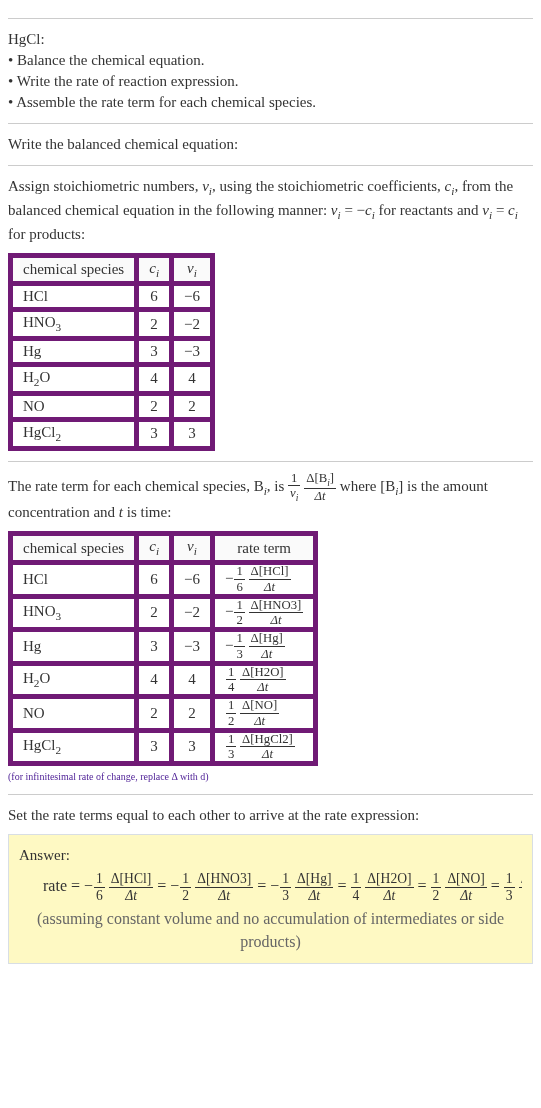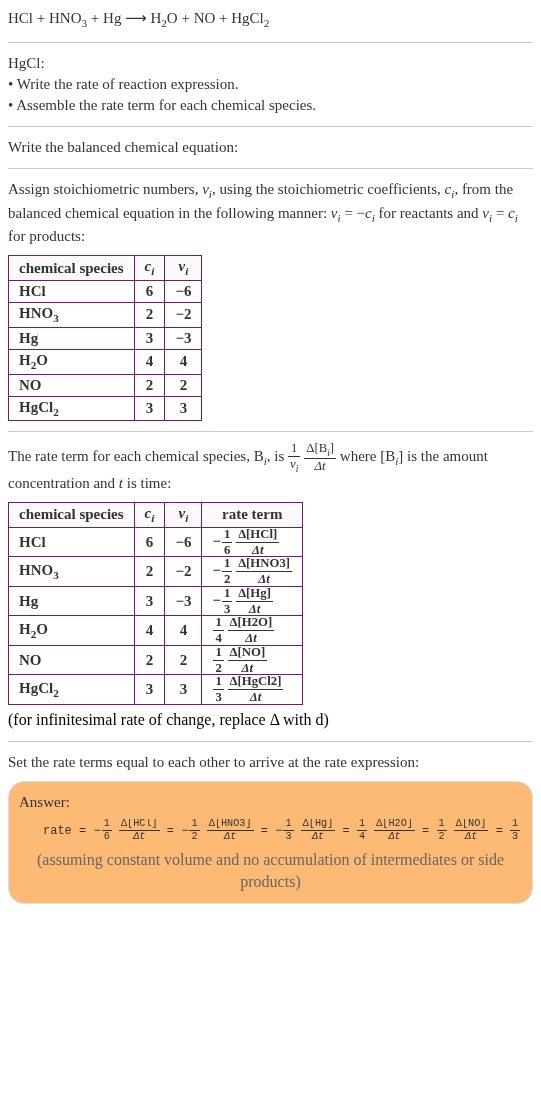--- a/index.html
+++ b/index.html
@@ -85,9 +85,6 @@
 <body>
 
 <div class="section">
-  <div class="eq">
-    <span>HCl + HNO</span><sub>3</sub><span> + Hg  ⟶  H</span><sub>2</sub><span>O + NO + HgCl</span><sub>2</sub>
-  </div>
 </div>
 
 <hr>

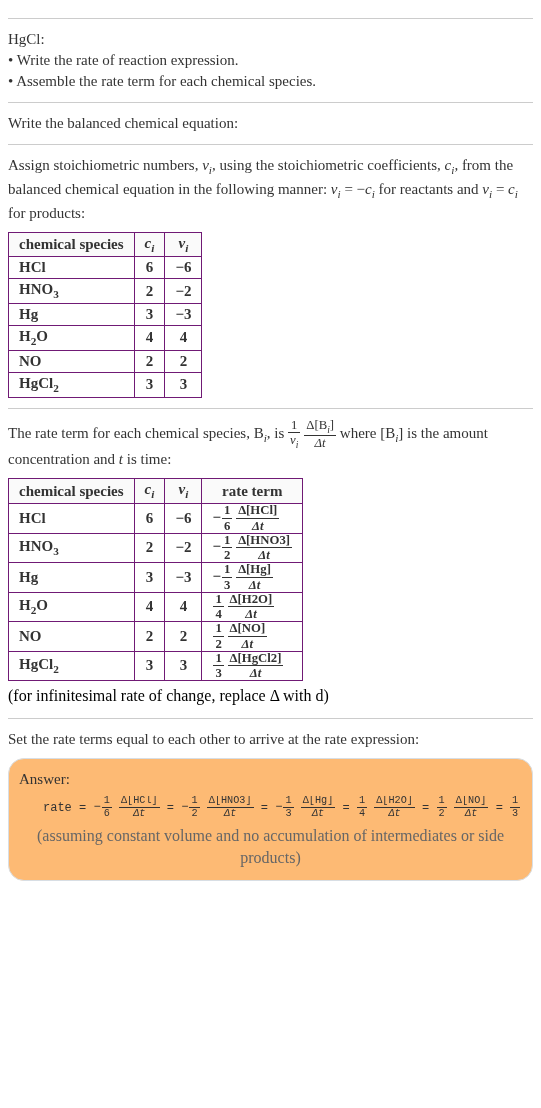--- a/index.html
+++ b/index.html
@@ -92,6 +92,7 @@
 <div class="section">
   <div>HgCl:</div>
   <ul class="plan-list">
+    <li>Balance the chemical equation.</li>
     <li>Write the rate of reaction expression.</li>
     <li>Assemble the rate term for each chemical species.</li>
   </ul>

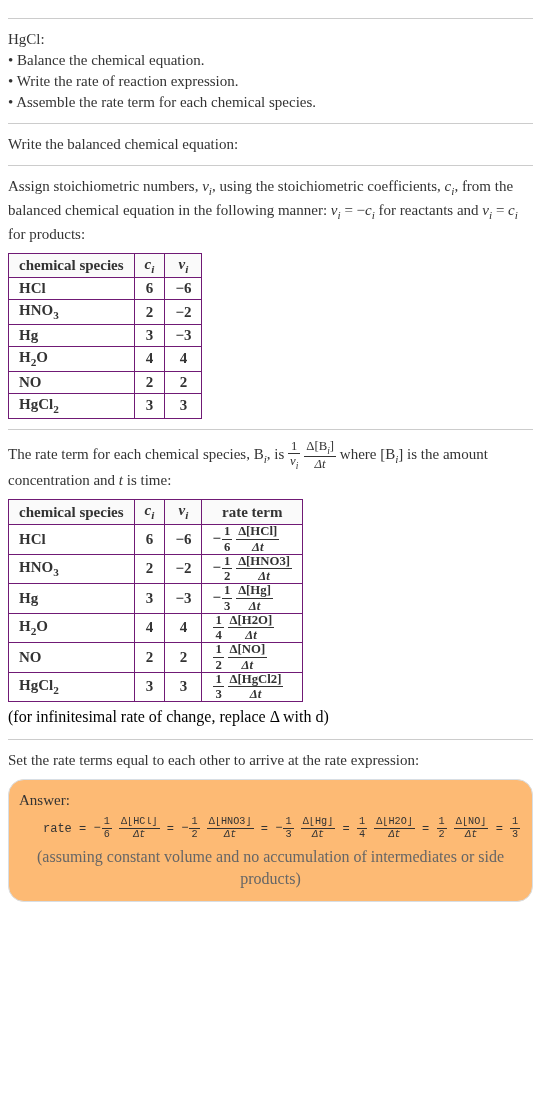--- a/index.html
+++ b/index.html
@@ -27,10 +27,10 @@
       margin-top: 6px;
     }
     th, td {
-      border: 1px solid #701a75;
+      border: 5px solid #701a75;
       padding: 0 10px;
       text-align: center;
-      font-weight: bold;
+      font-weight: normal;
     }
     th { background: #fafafa; }
     td.left { text-align: left; }

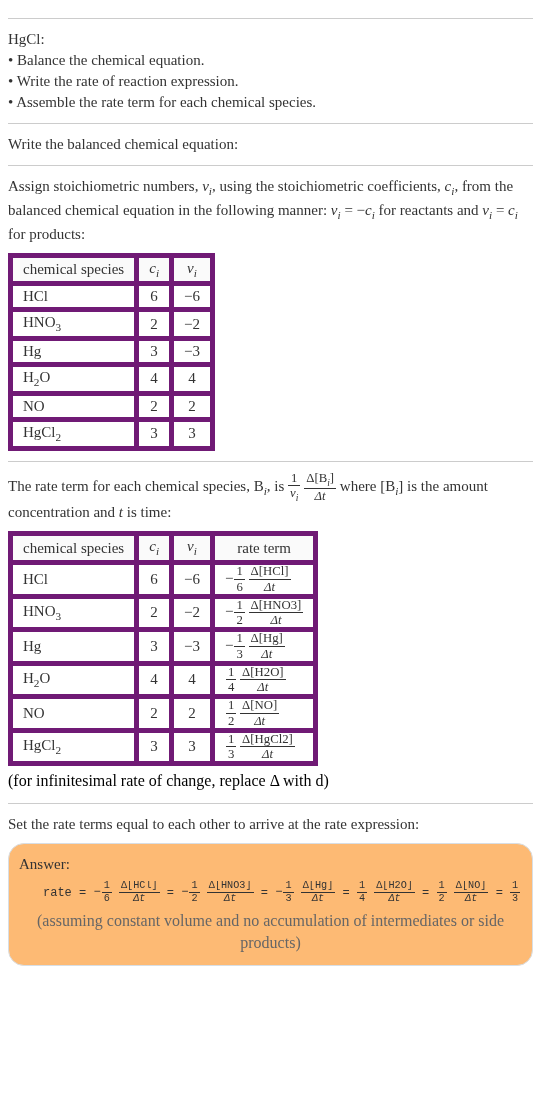--- a/index.html
+++ b/index.html
@@ -52,8 +52,8 @@
     }
     .italic { font-style: italic; }
     .note {
-      font-size: 16px;
-      color: #000000;
+      font-size: 10px;
+      color: #4c1d95;
       margin-top: 4px;
     }
     .answer-box {

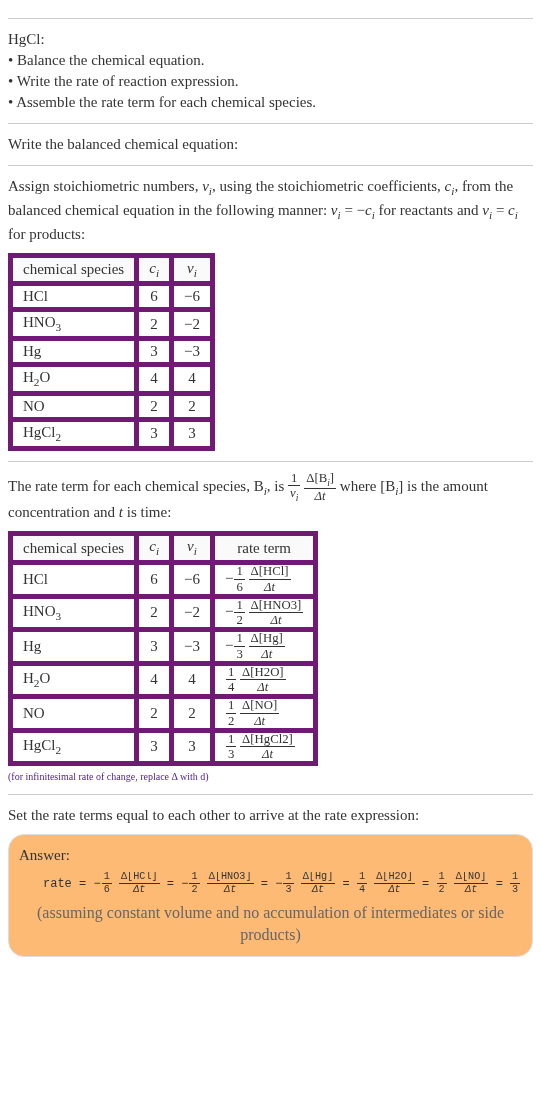--- a/index.html
+++ b/index.html
@@ -57,9 +57,9 @@
       margin-top: 4px;
     }
     .answer-box {
-      background: #fdba74;
+      background: #fef9c3;
       border: 1px solid #d8dee4;
-      border-radius: 16px;
+      border-radius: 0;
       padding: 10px;
       margin-top: 6px;
     }

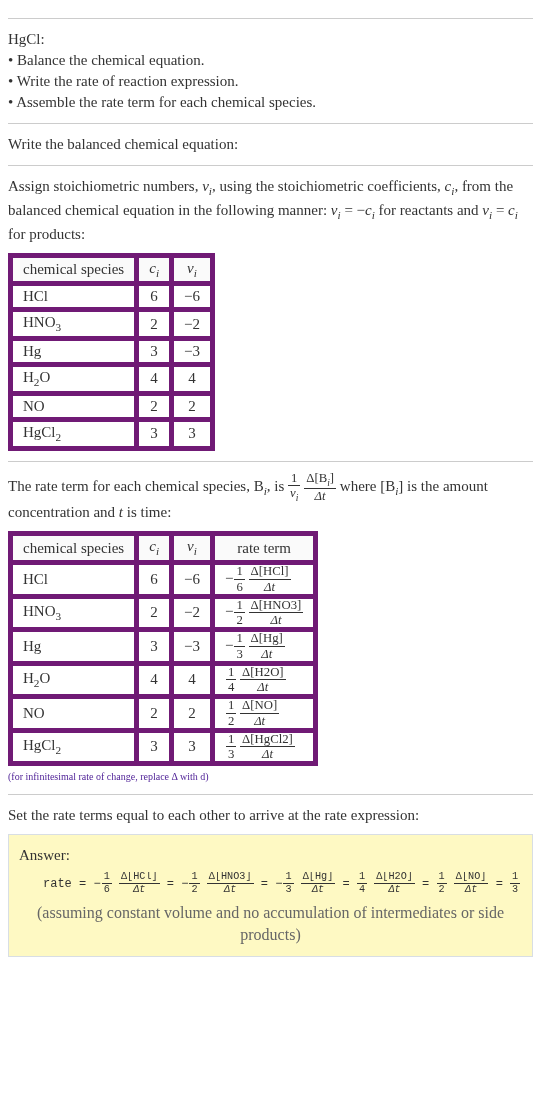--- a/index.html
+++ b/index.html
@@ -67,11 +67,10 @@
       margin-bottom: 6px;
     }
     .answer-box .rate-eq {
-      font-size: 12px;
+      font-size: 16px;
       white-space: nowrap;
       overflow: hidden;
       padding-left: 24px;
-      font-family: Liberation Mono, monospace;
     }
     .answer-box .assumption {
       font-size: 16px;

